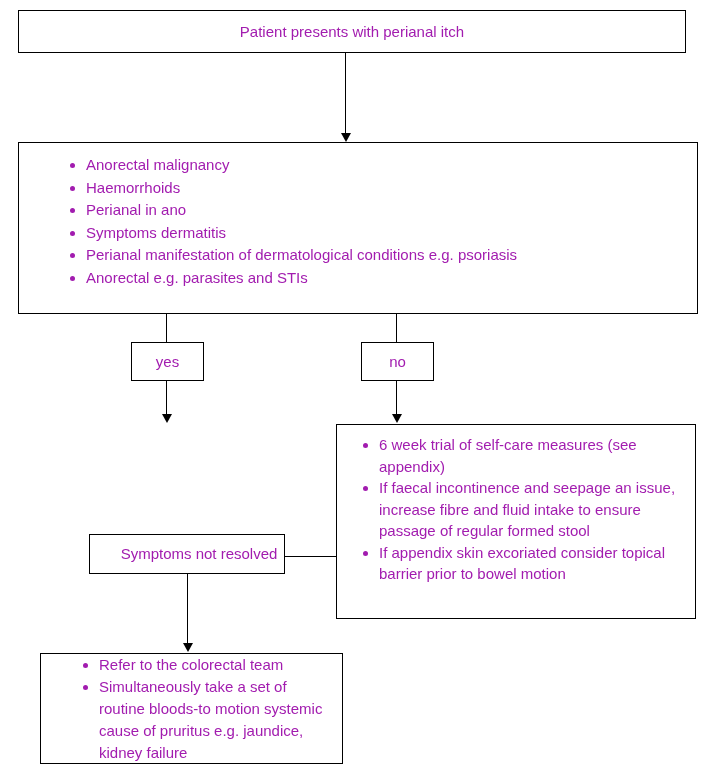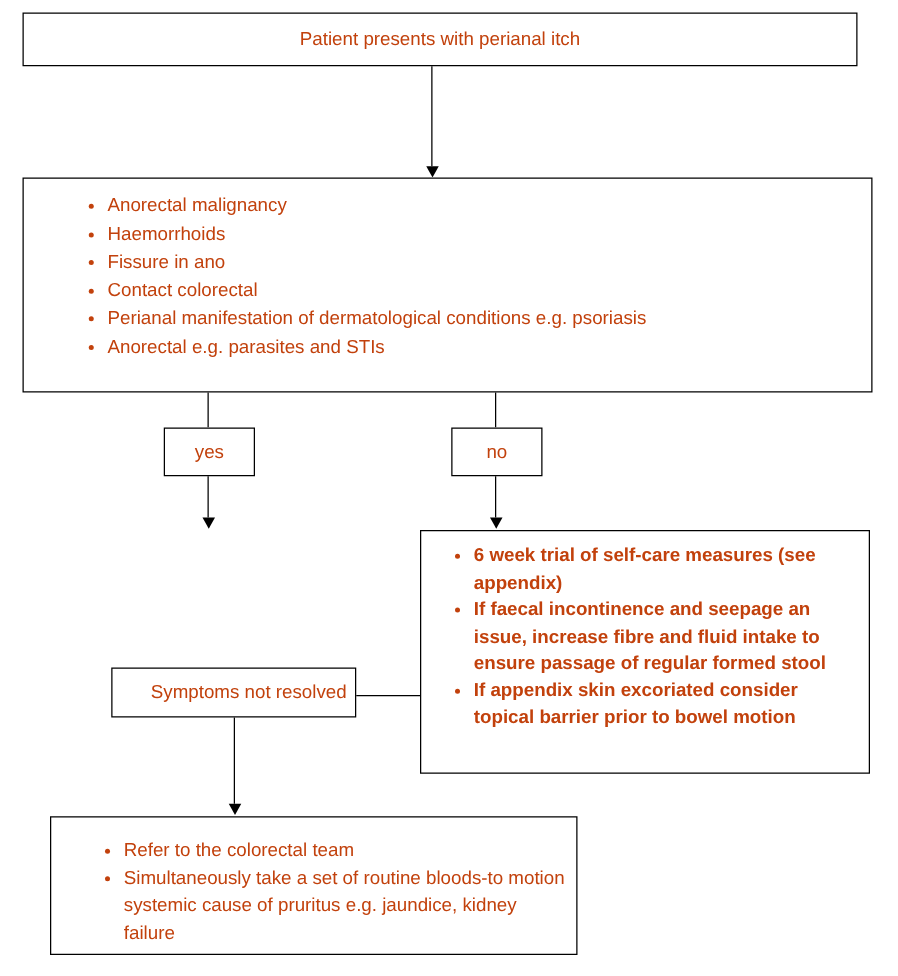--- a/index.html
+++ b/index.html
@@ -13,7 +13,7 @@
     height: 781px;
     background: #ffffff;
     font-family: "Liberation Sans", sans-serif;
-    color: #c2410c;
+    color: #a21caf;
     overflow: hidden;
   }
   .node {

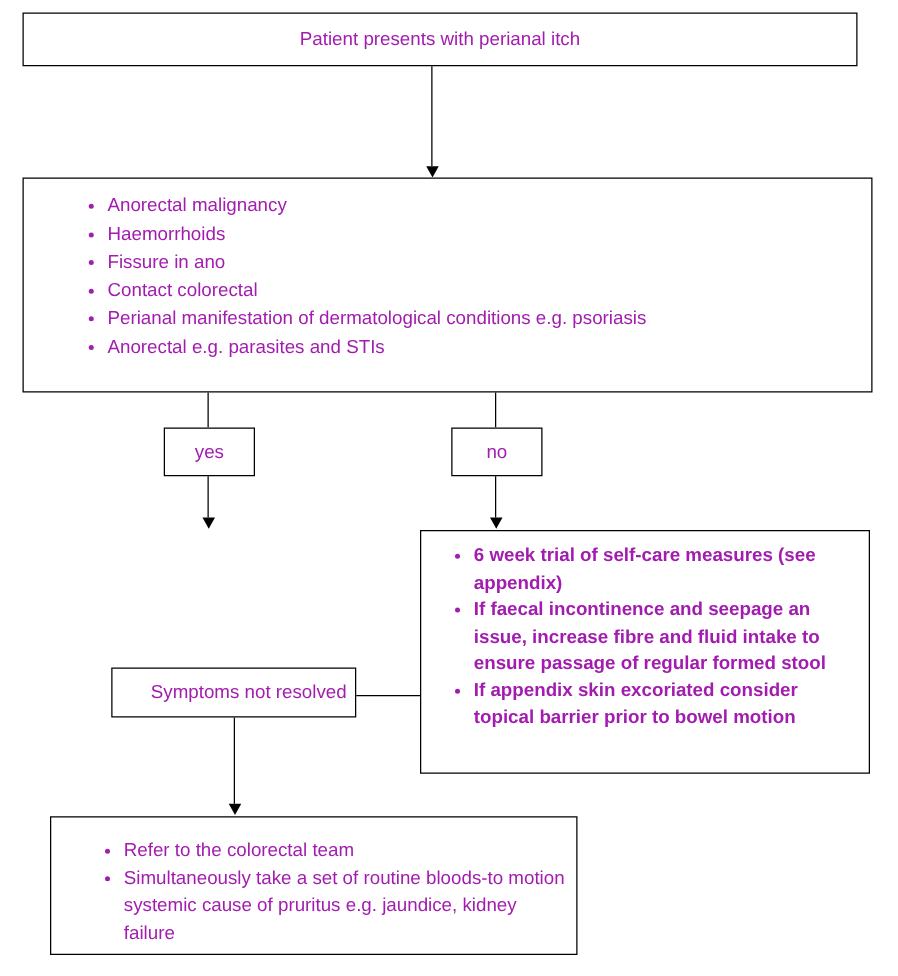--- a/index.html
+++ b/index.html
@@ -104,7 +104,7 @@
     <ul class="bullets">
       <li>Anorectal malignancy</li>
       <li>Haemorrhoids</li>
-      <li>Fissure in ano</li>
+      <li>Perianal in ano</li>
       <li>Contact colorectal</li>
       <li>Perianal manifestation of dermatological conditions e.g. psoriasis</li>
       <li>Anorectal e.g. parasites and STIs</li>

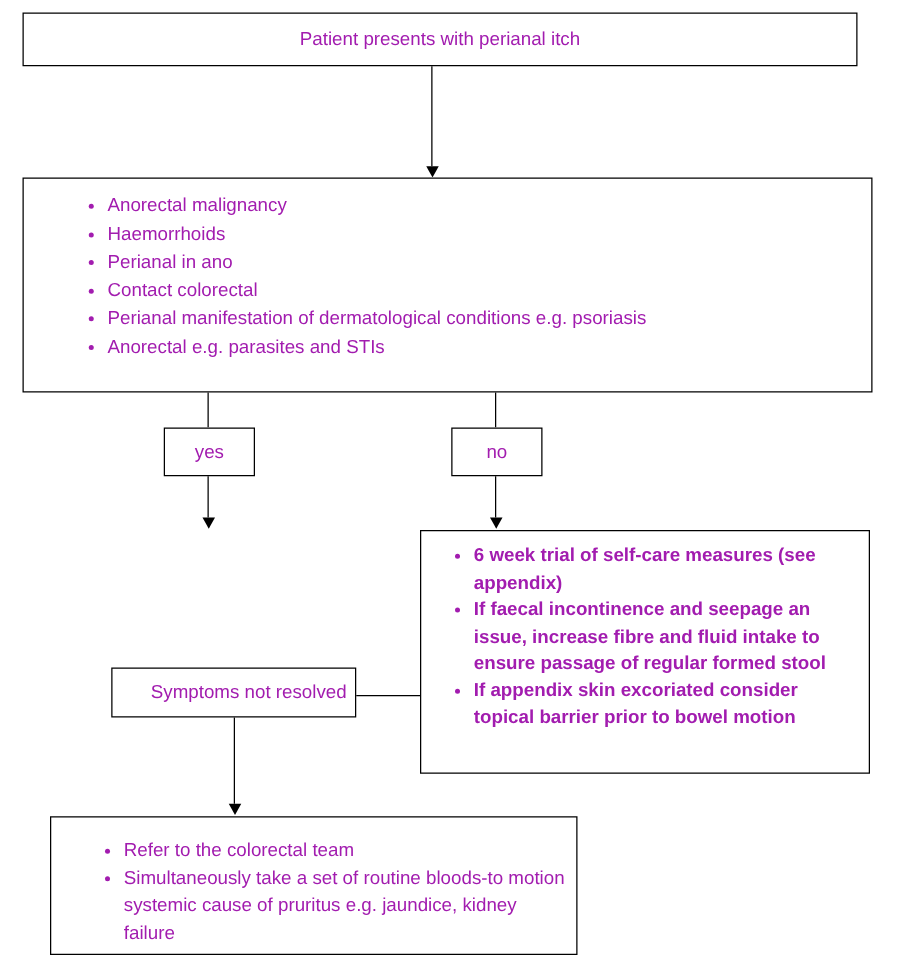--- a/index.html
+++ b/index.html
@@ -105,7 +105,7 @@
       <li>Anorectal malignancy</li>
       <li>Haemorrhoids</li>
       <li>Perianal in ano</li>
-      <li>Contact colorectal</li>
+      <li>Symptoms dermatitis</li>
       <li>Perianal manifestation of dermatological conditions e.g. psoriasis</li>
       <li>Anorectal e.g. parasites and STIs</li>
     </ul>

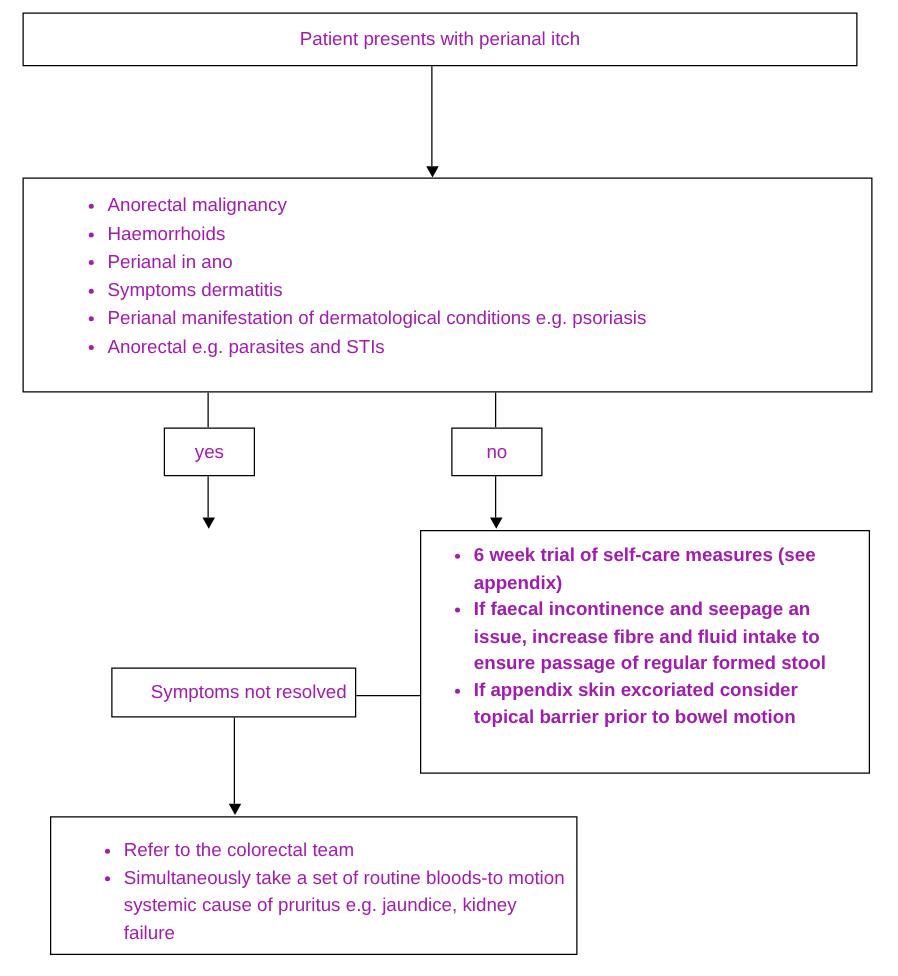--- a/index.html
+++ b/index.html
@@ -72,7 +72,6 @@
   }
   .box-selfcare .bullets {
     padding-left: 32px;
-    font-weight: bold;
   }
   .box-selfcare .bullets li {
     line-height: 21.5px;

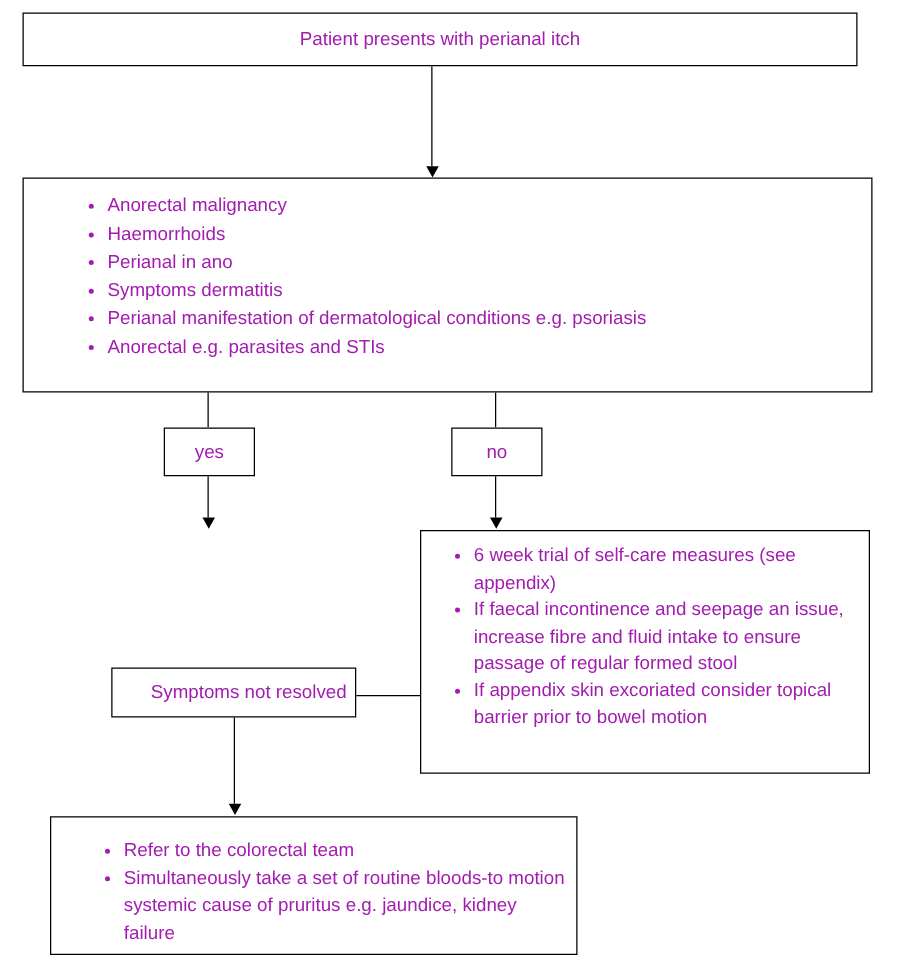--- a/index.html
+++ b/index.html
@@ -77,8 +77,8 @@
     line-height: 21.5px;
   }
   .box-refer {
-    left: 40px; top: 653px; width: 422px; height: 111px;
-    padding: 16px 8px;
+    left: 40px; top: 653px; width: 303px; height: 111px;
+    padding: 0 8px;
   }
   .box-refer .bullets {
     padding-left: 50px;

